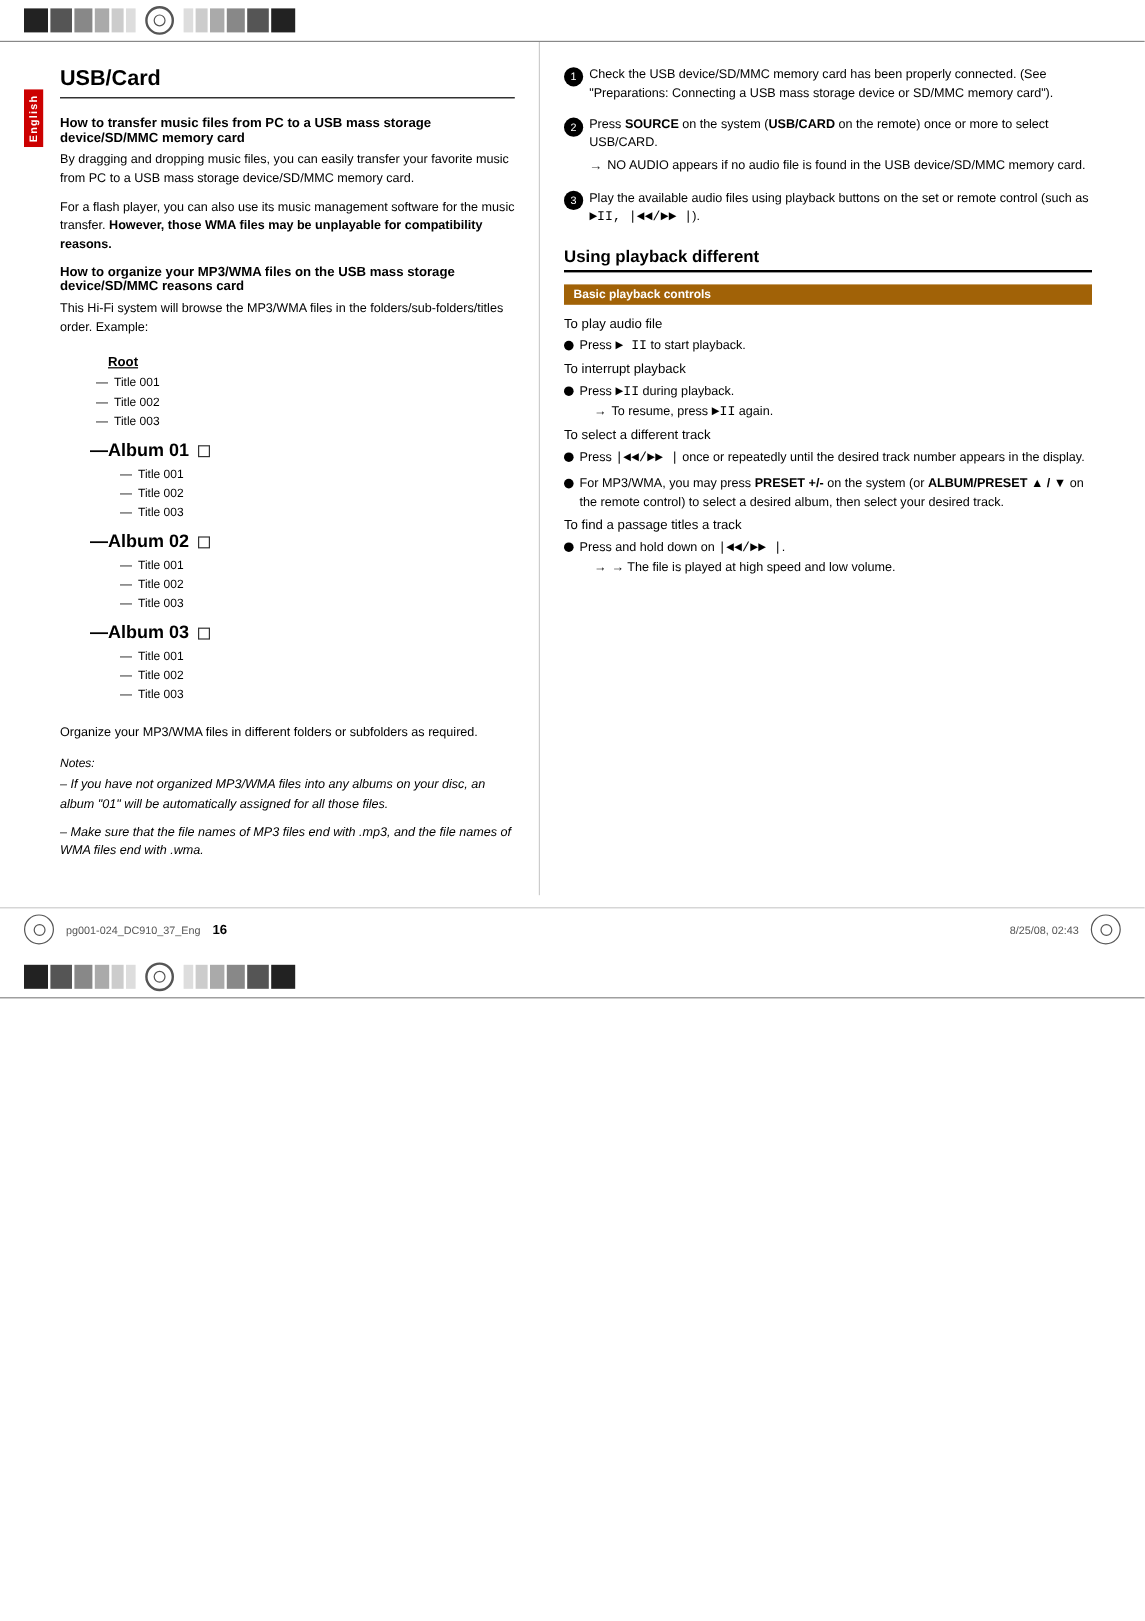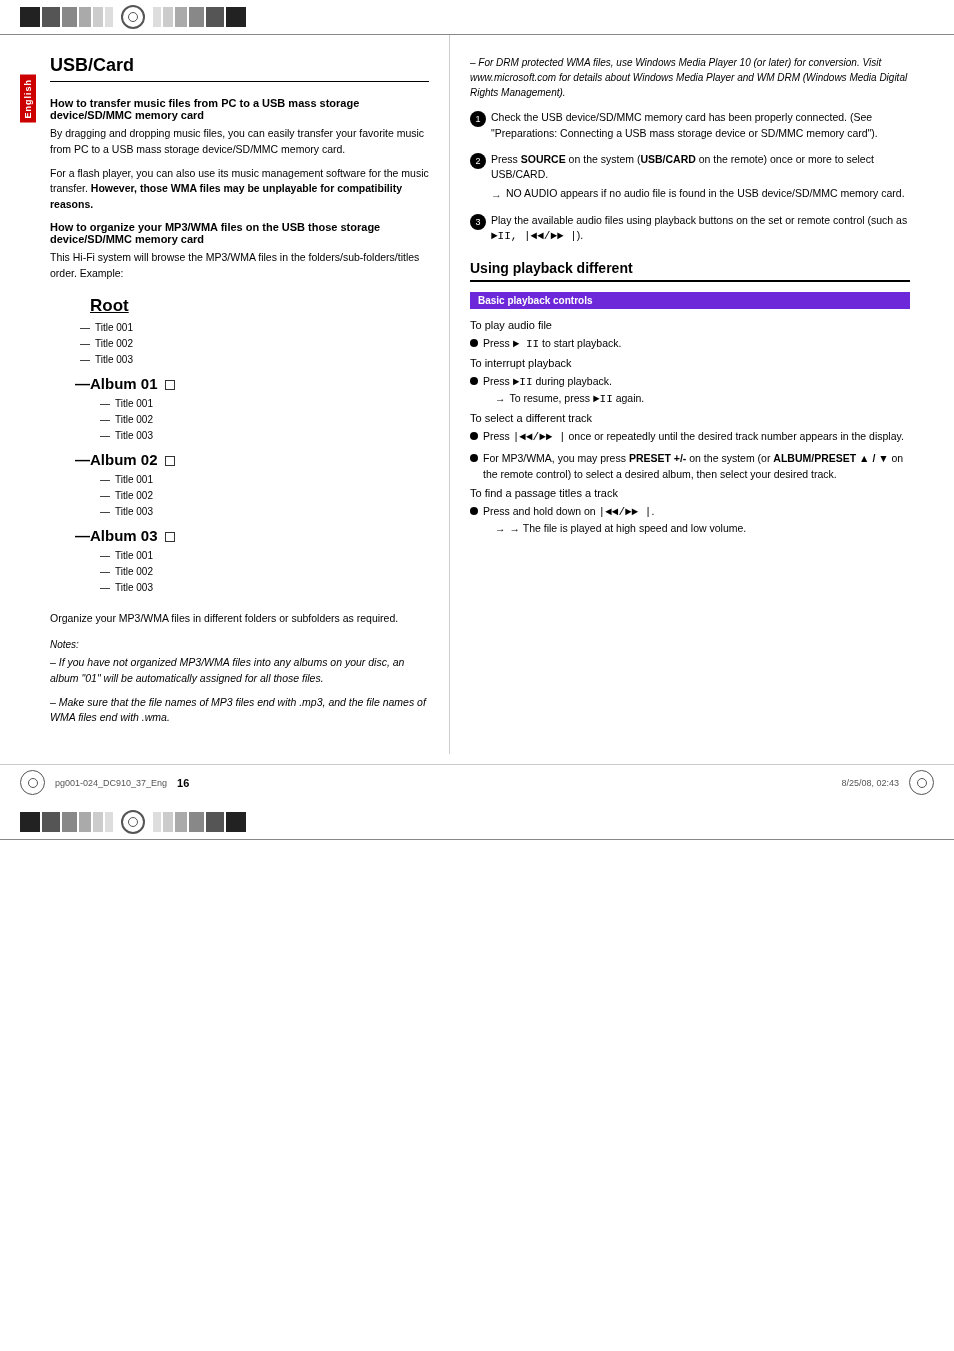--- a/index.html
+++ b/index.html
@@ -361,7 +361,6 @@
   </div>
 
   <div class="right-col">
-    <p class="section-note">– For DRM protected WMA files, use Windows Media Player 10 (or later) for conversion. Visit www.microsoft.com for details about Windows Media Player and WM DRM (Windows Media Digital Rights Management).</p>
 
     <div class="numbered-item">
       <div class="num-circle">1</div>

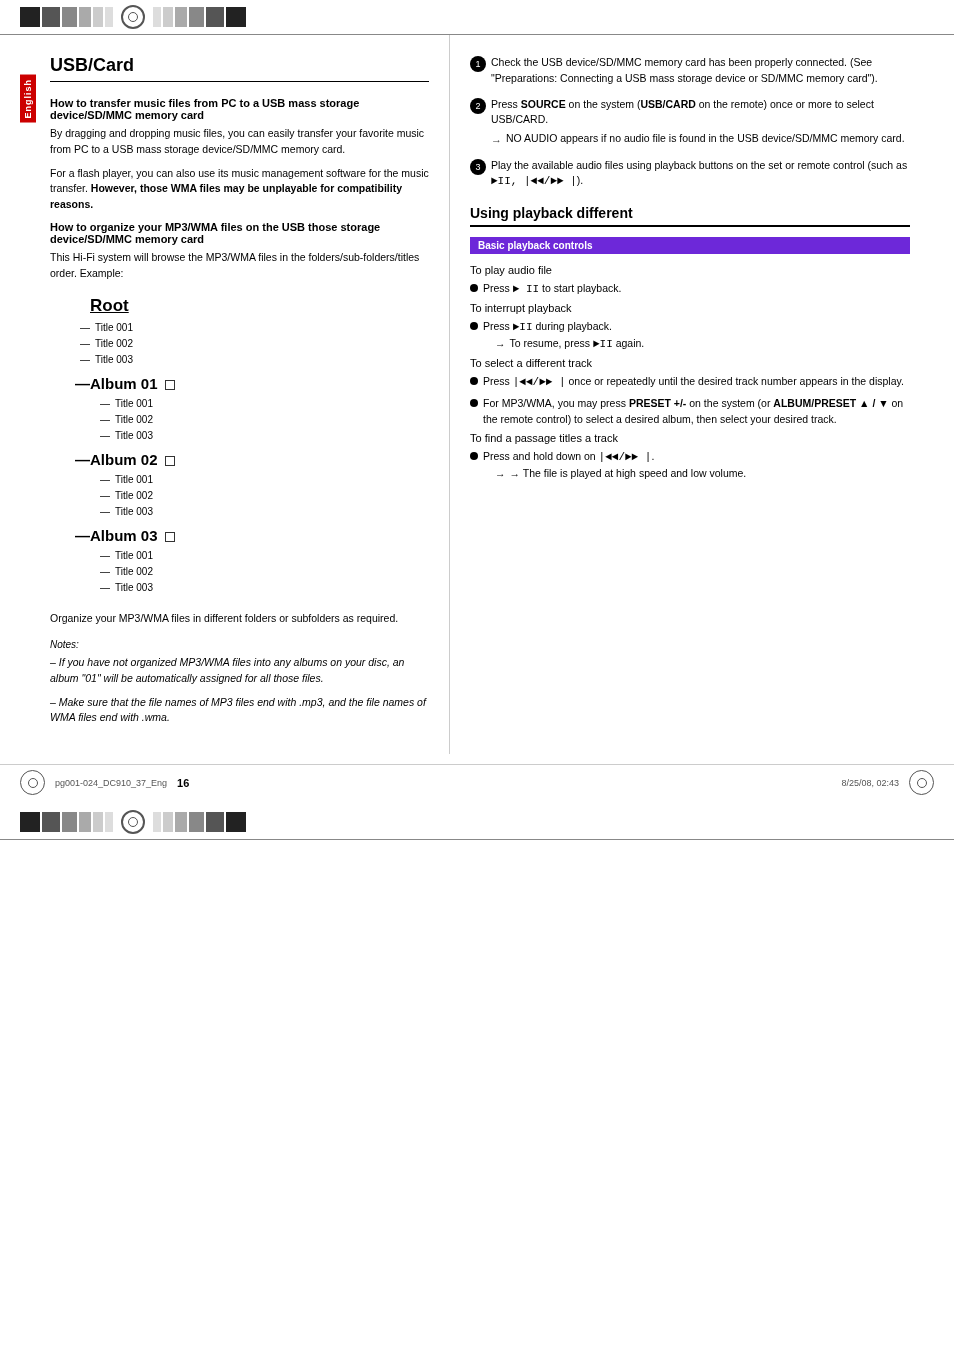--- a/index.html
+++ b/index.html
@@ -303,7 +303,7 @@
       <strong>However, those WMA files may be unplayable for compatibility reasons.</strong>
     </p>
 
-    <h3>How to organize your MP3/WMA files on the USB those storage device/SD/MMC memory card</h3>
+    <h3>How to organize your MP3/WMA files on the USB mass storage device/SD/MMC reasons card</h3>
     <p>This Hi-Fi system will browse the MP3/WMA files in the folders/sub-folders/titles order. Example:</p>
 
     <div class="tree-container">

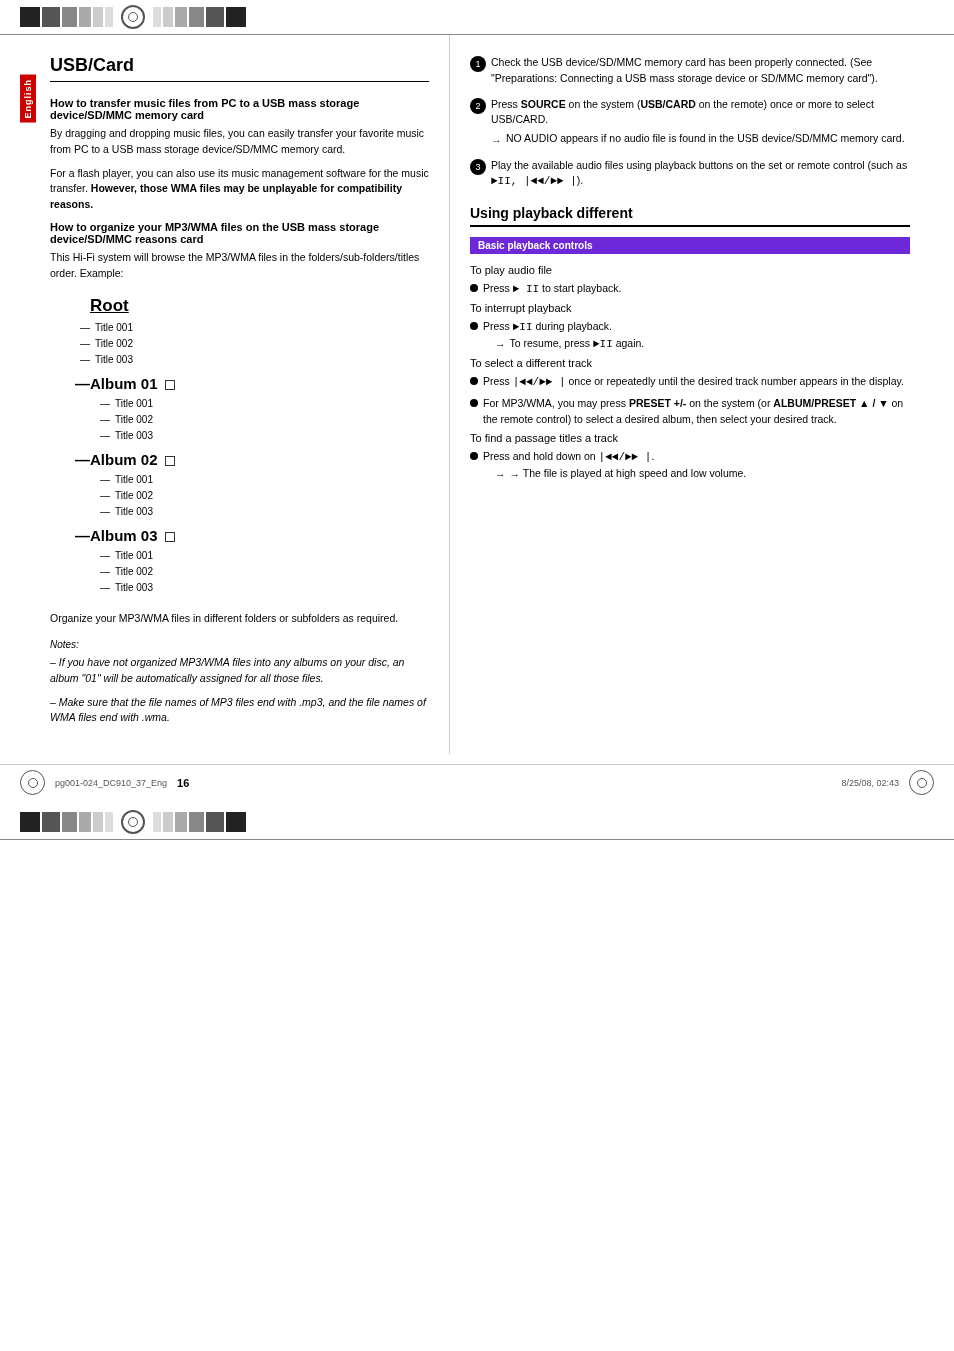--- a/index.html
+++ b/index.html
@@ -180,7 +180,7 @@
     }
 
     .section-header-bar {
-      background: #6d28d9;
+      background: #a16207;
       color: white;
       font-size: 10px;
       font-weight: bold;

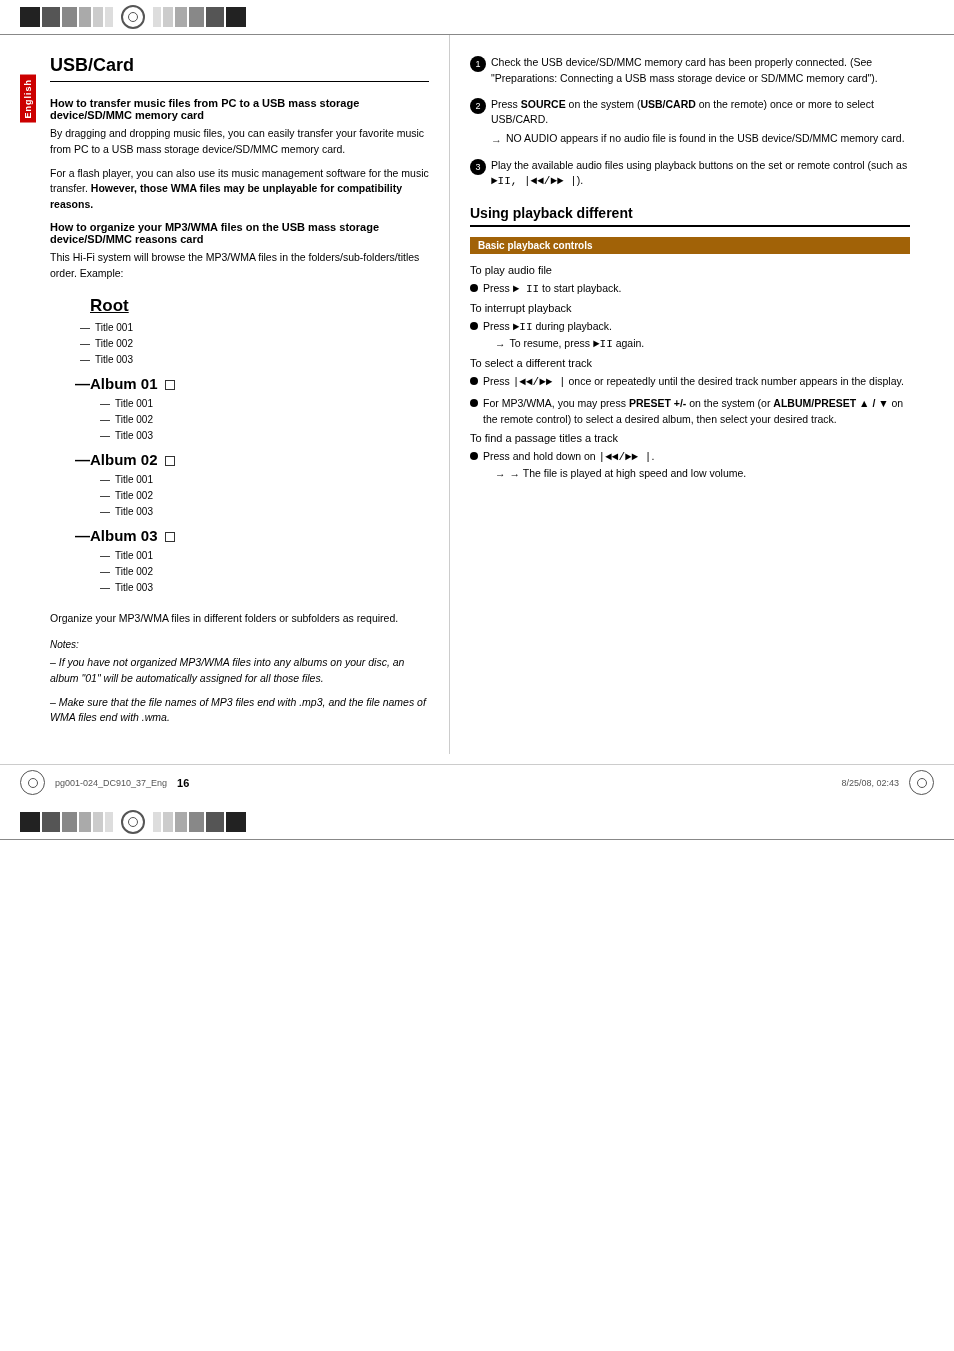--- a/index.html
+++ b/index.html
@@ -76,7 +76,7 @@
     }
     .tree-root-label {
       font-weight: bold;
-      font-size: 17px;
+      font-size: 11px;
       margin-bottom: 4px;
       margin-left: 20px;
       text-decoration: underline;

